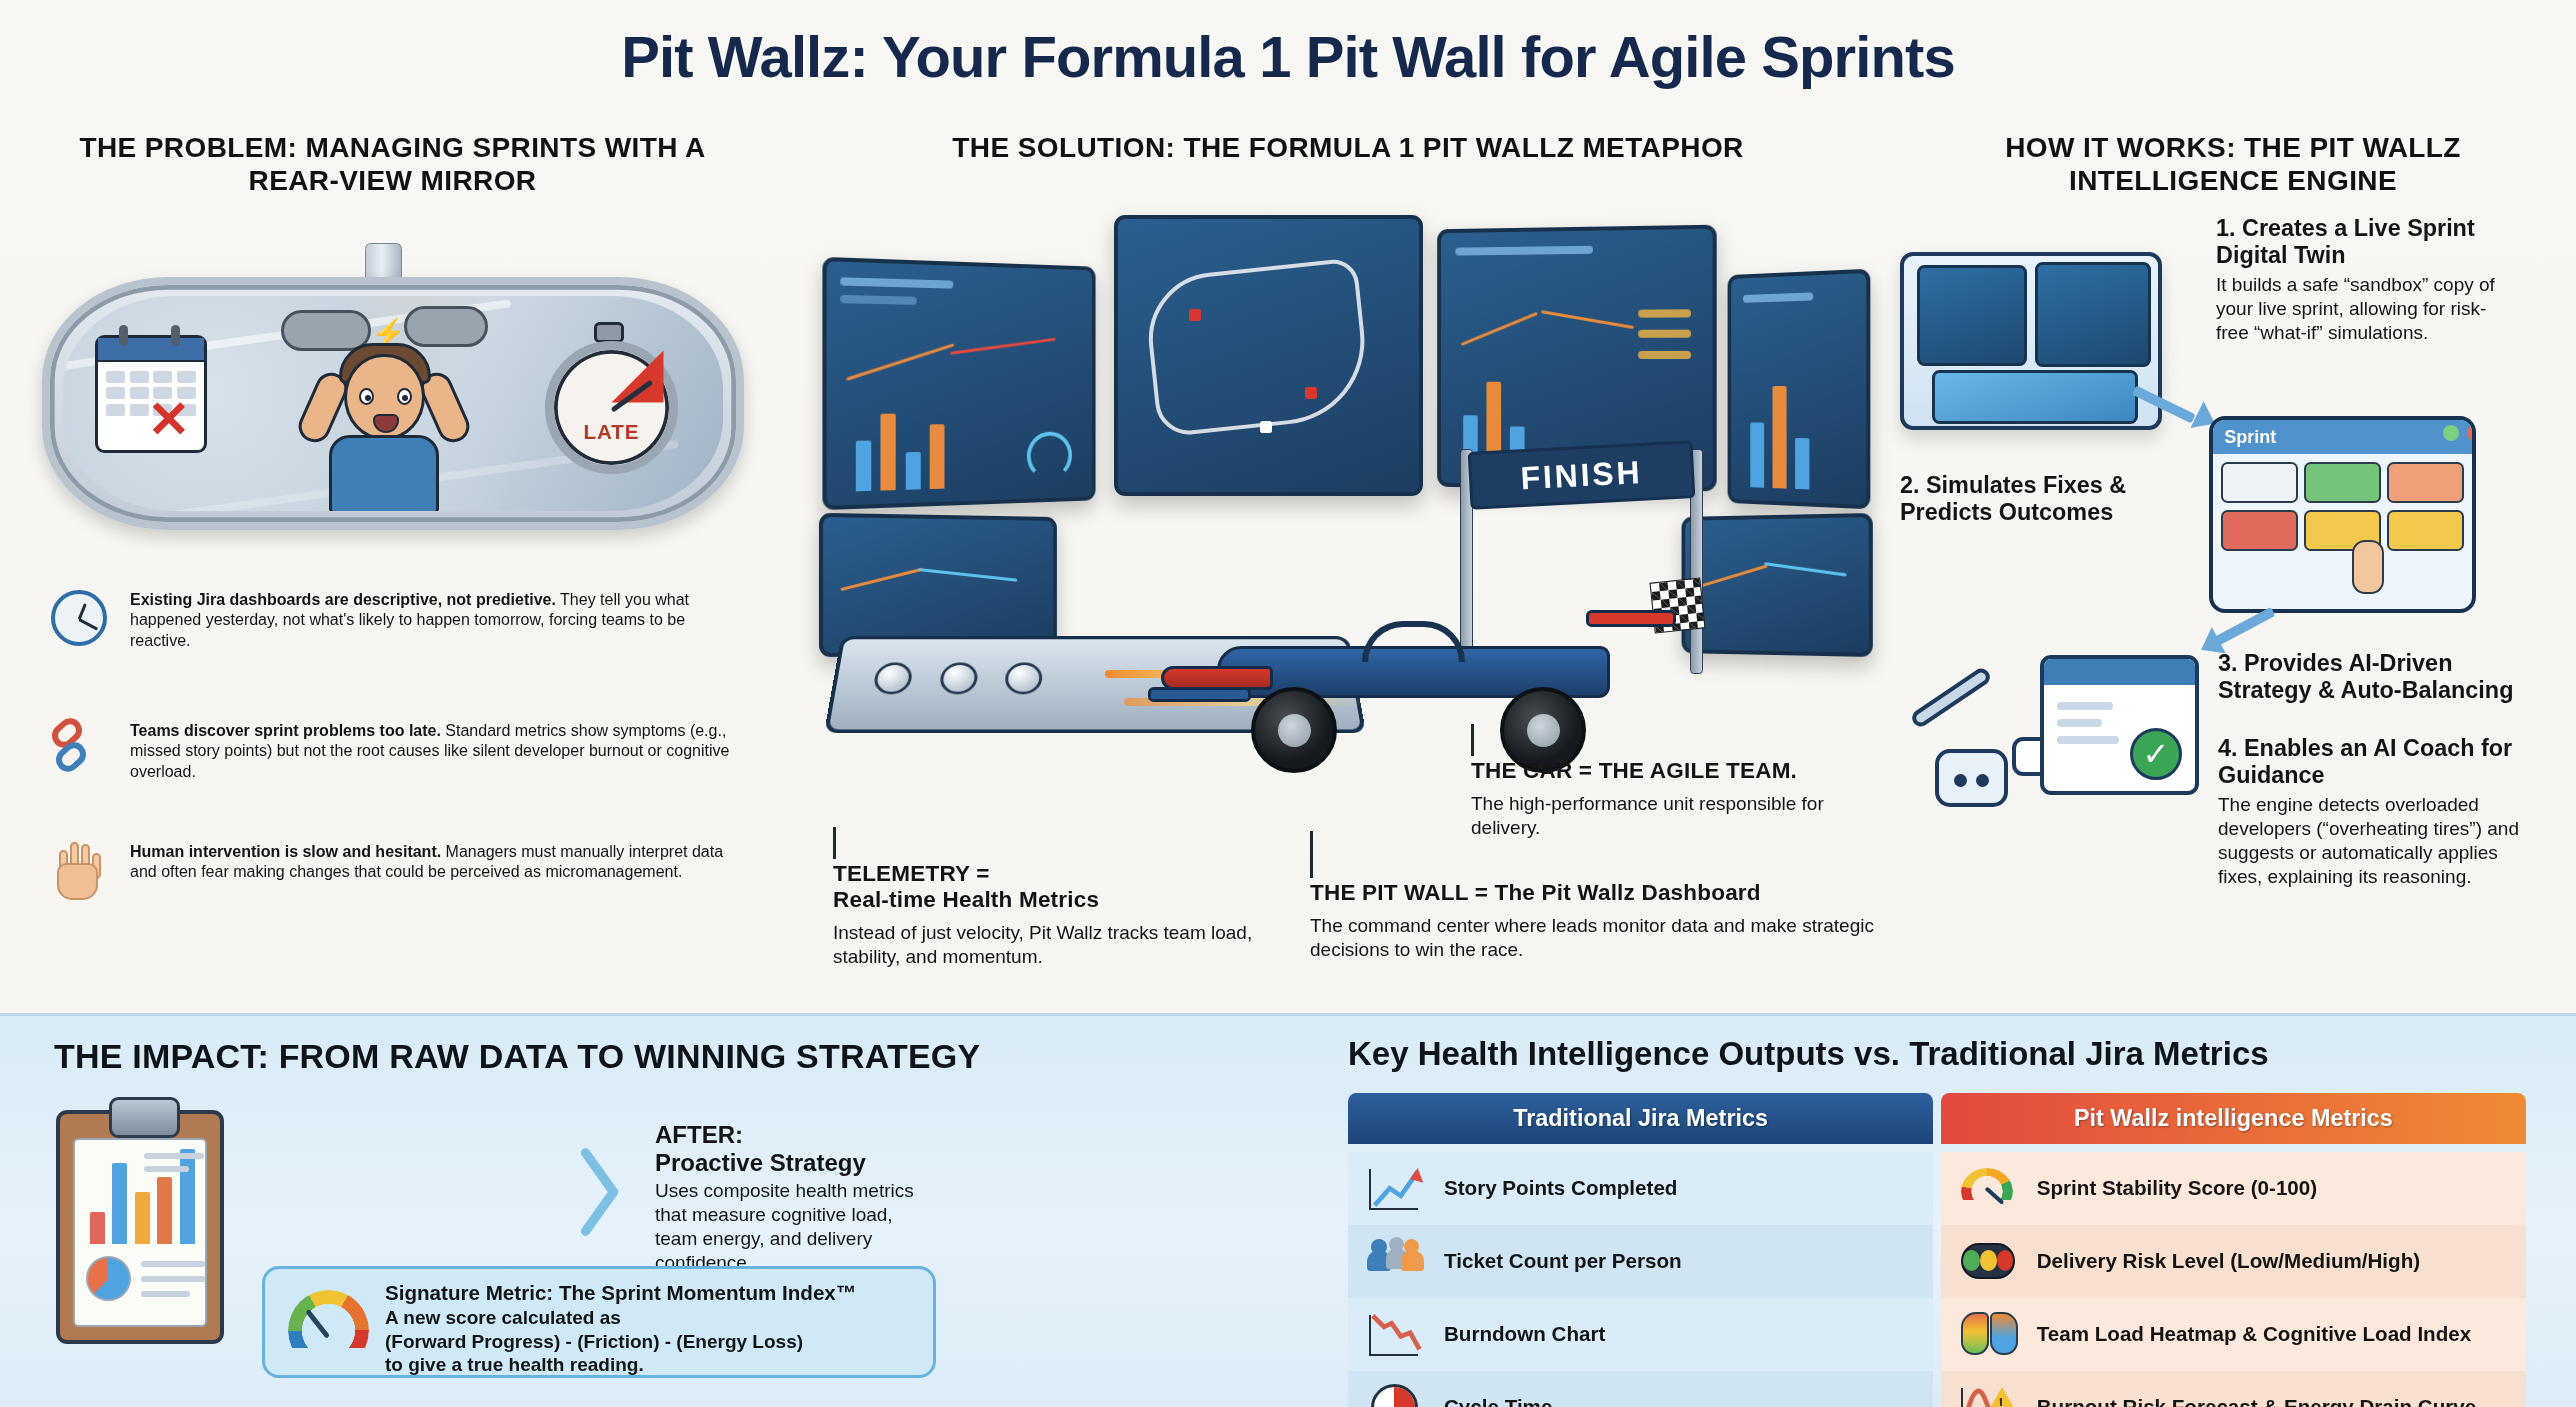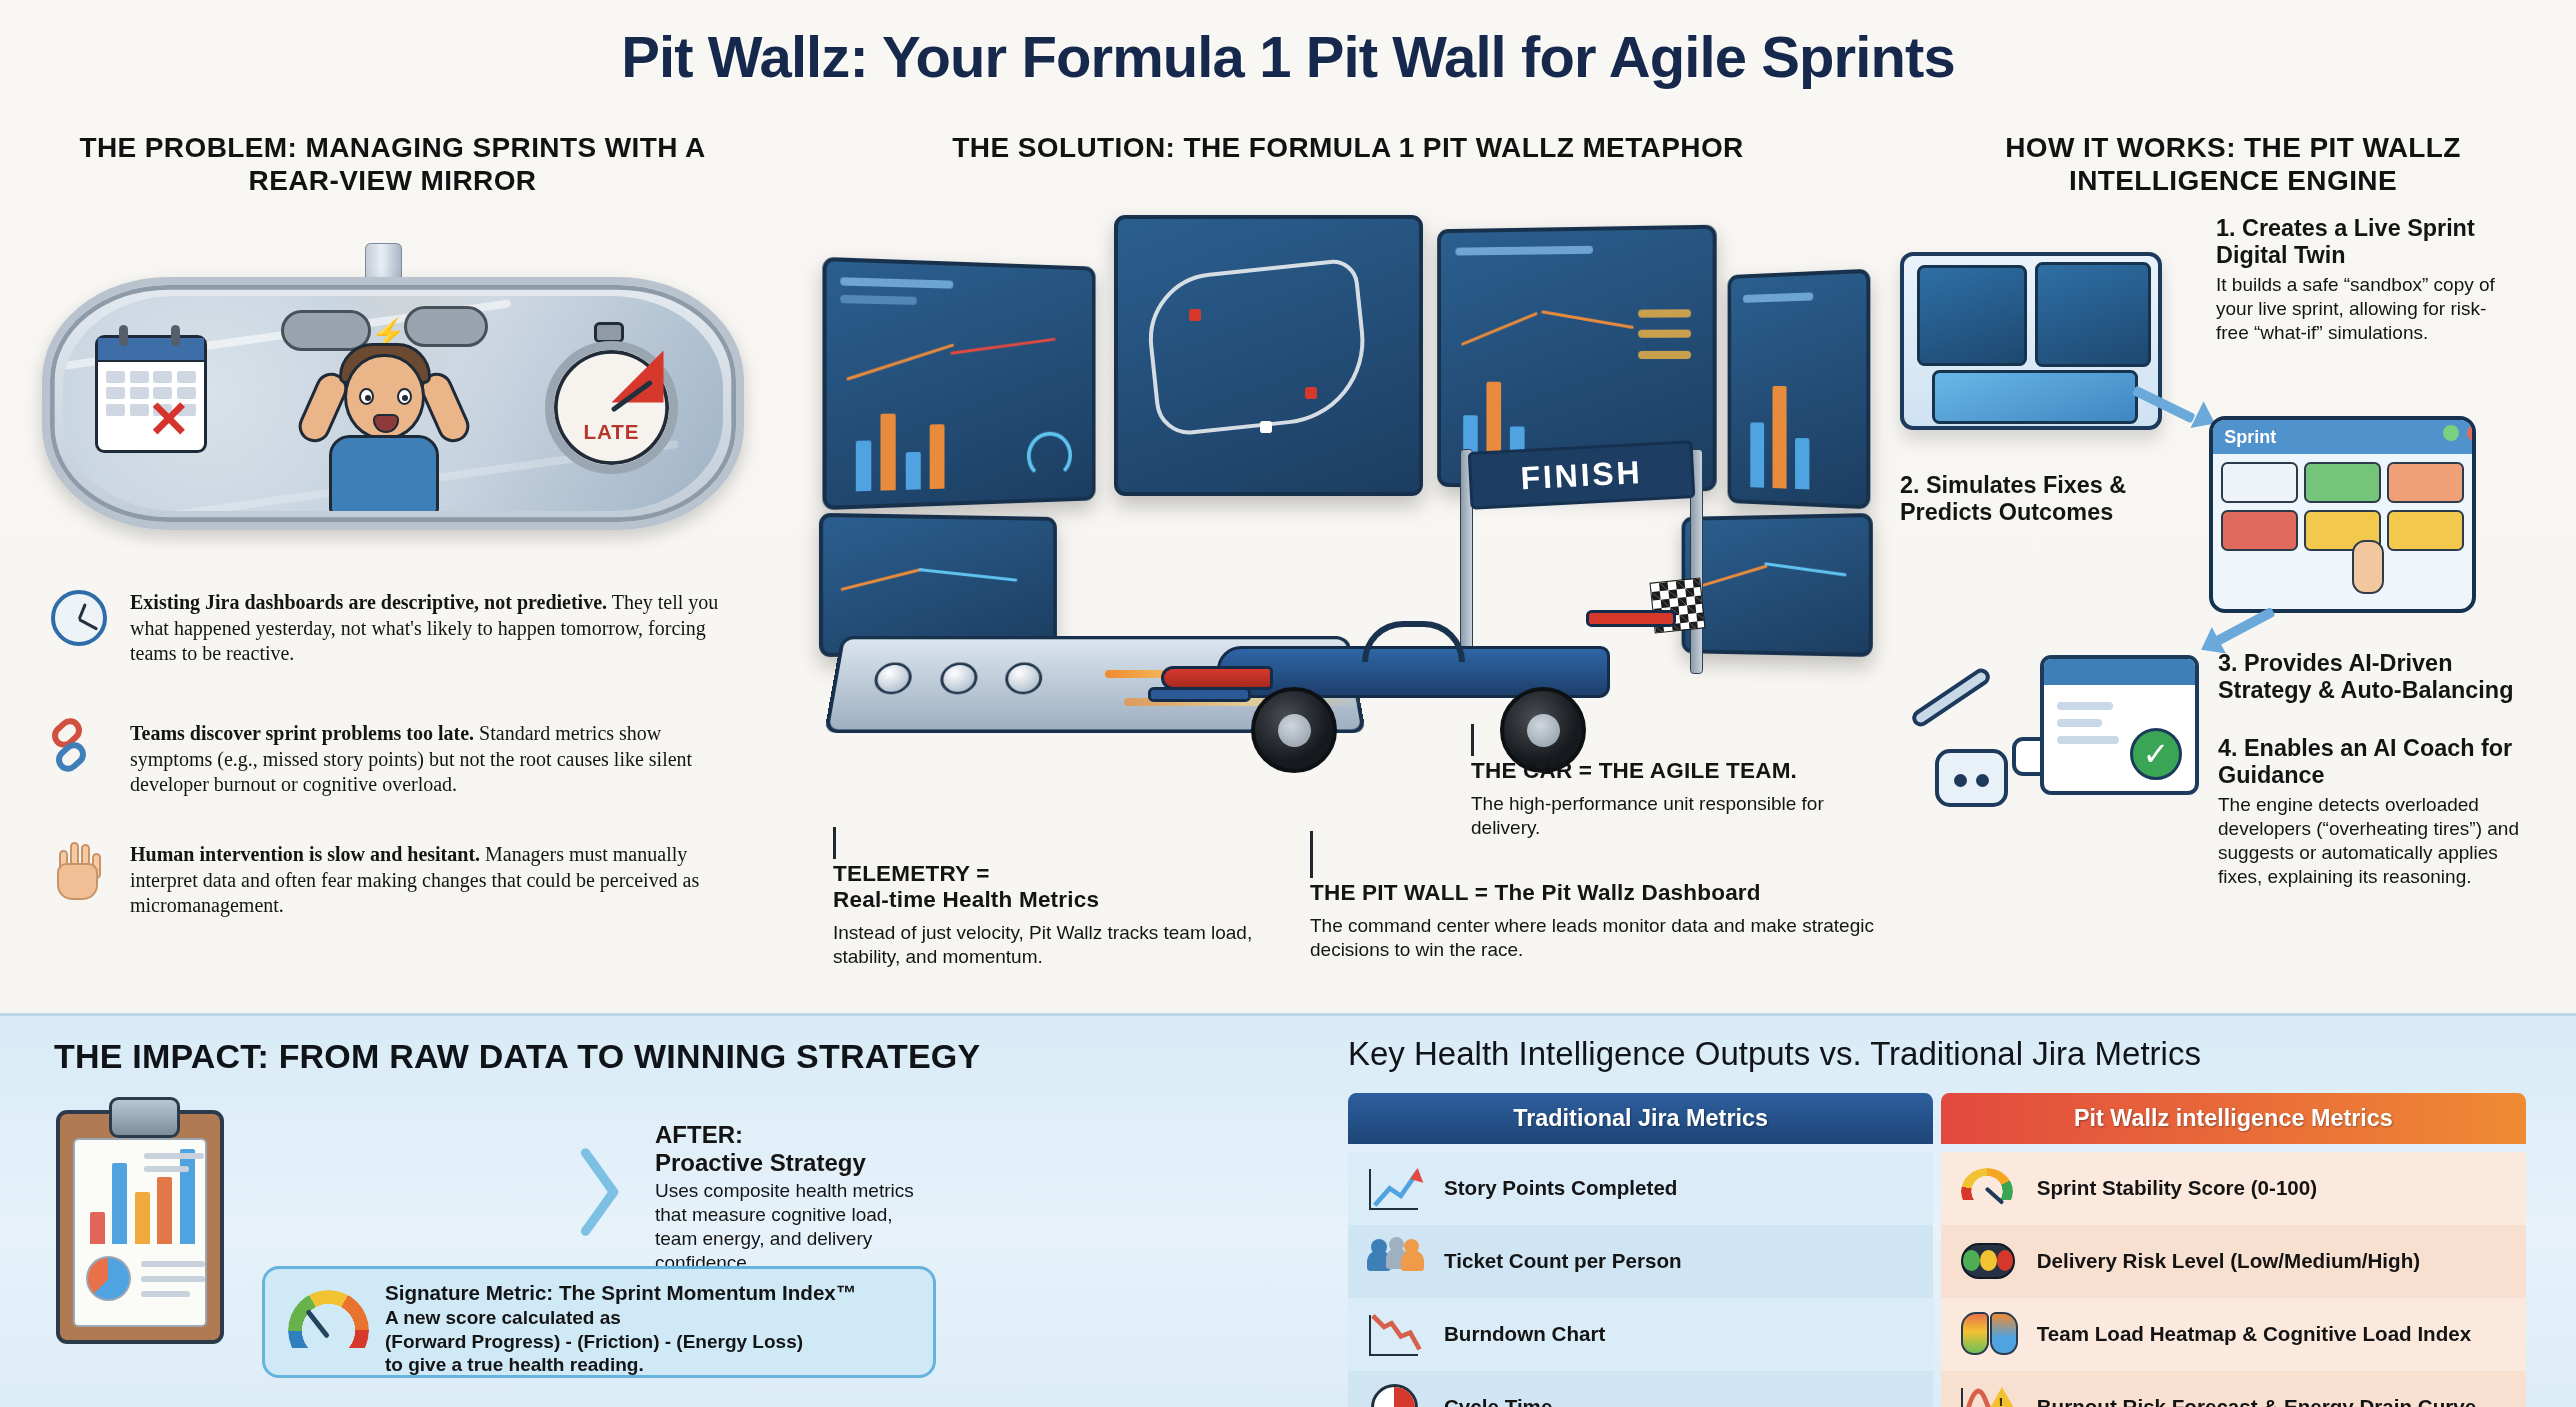--- a/index.html
+++ b/index.html
@@ -98,7 +98,7 @@
   #b2 { left: 51px; top: 721px; justify-content: center; }
   #b3 { left: 51px; top: 842px; }
   .bullet .ico { flex:0 0 60px; height:60px; position:relative; }
-  .bullet .txt { font-size:20px; line-height:1.28;font-family:Liberation Serif, serif; }
+  .bullet .txt { font-size:16px; line-height:1.28; }
   .bullet .txt b { font-weight:bold; }
 
   .ico-clock { width:56px;height:56px;border-radius:50%;background:#eef3f8;border:4.7px solid #2f6da8; position:relative; }

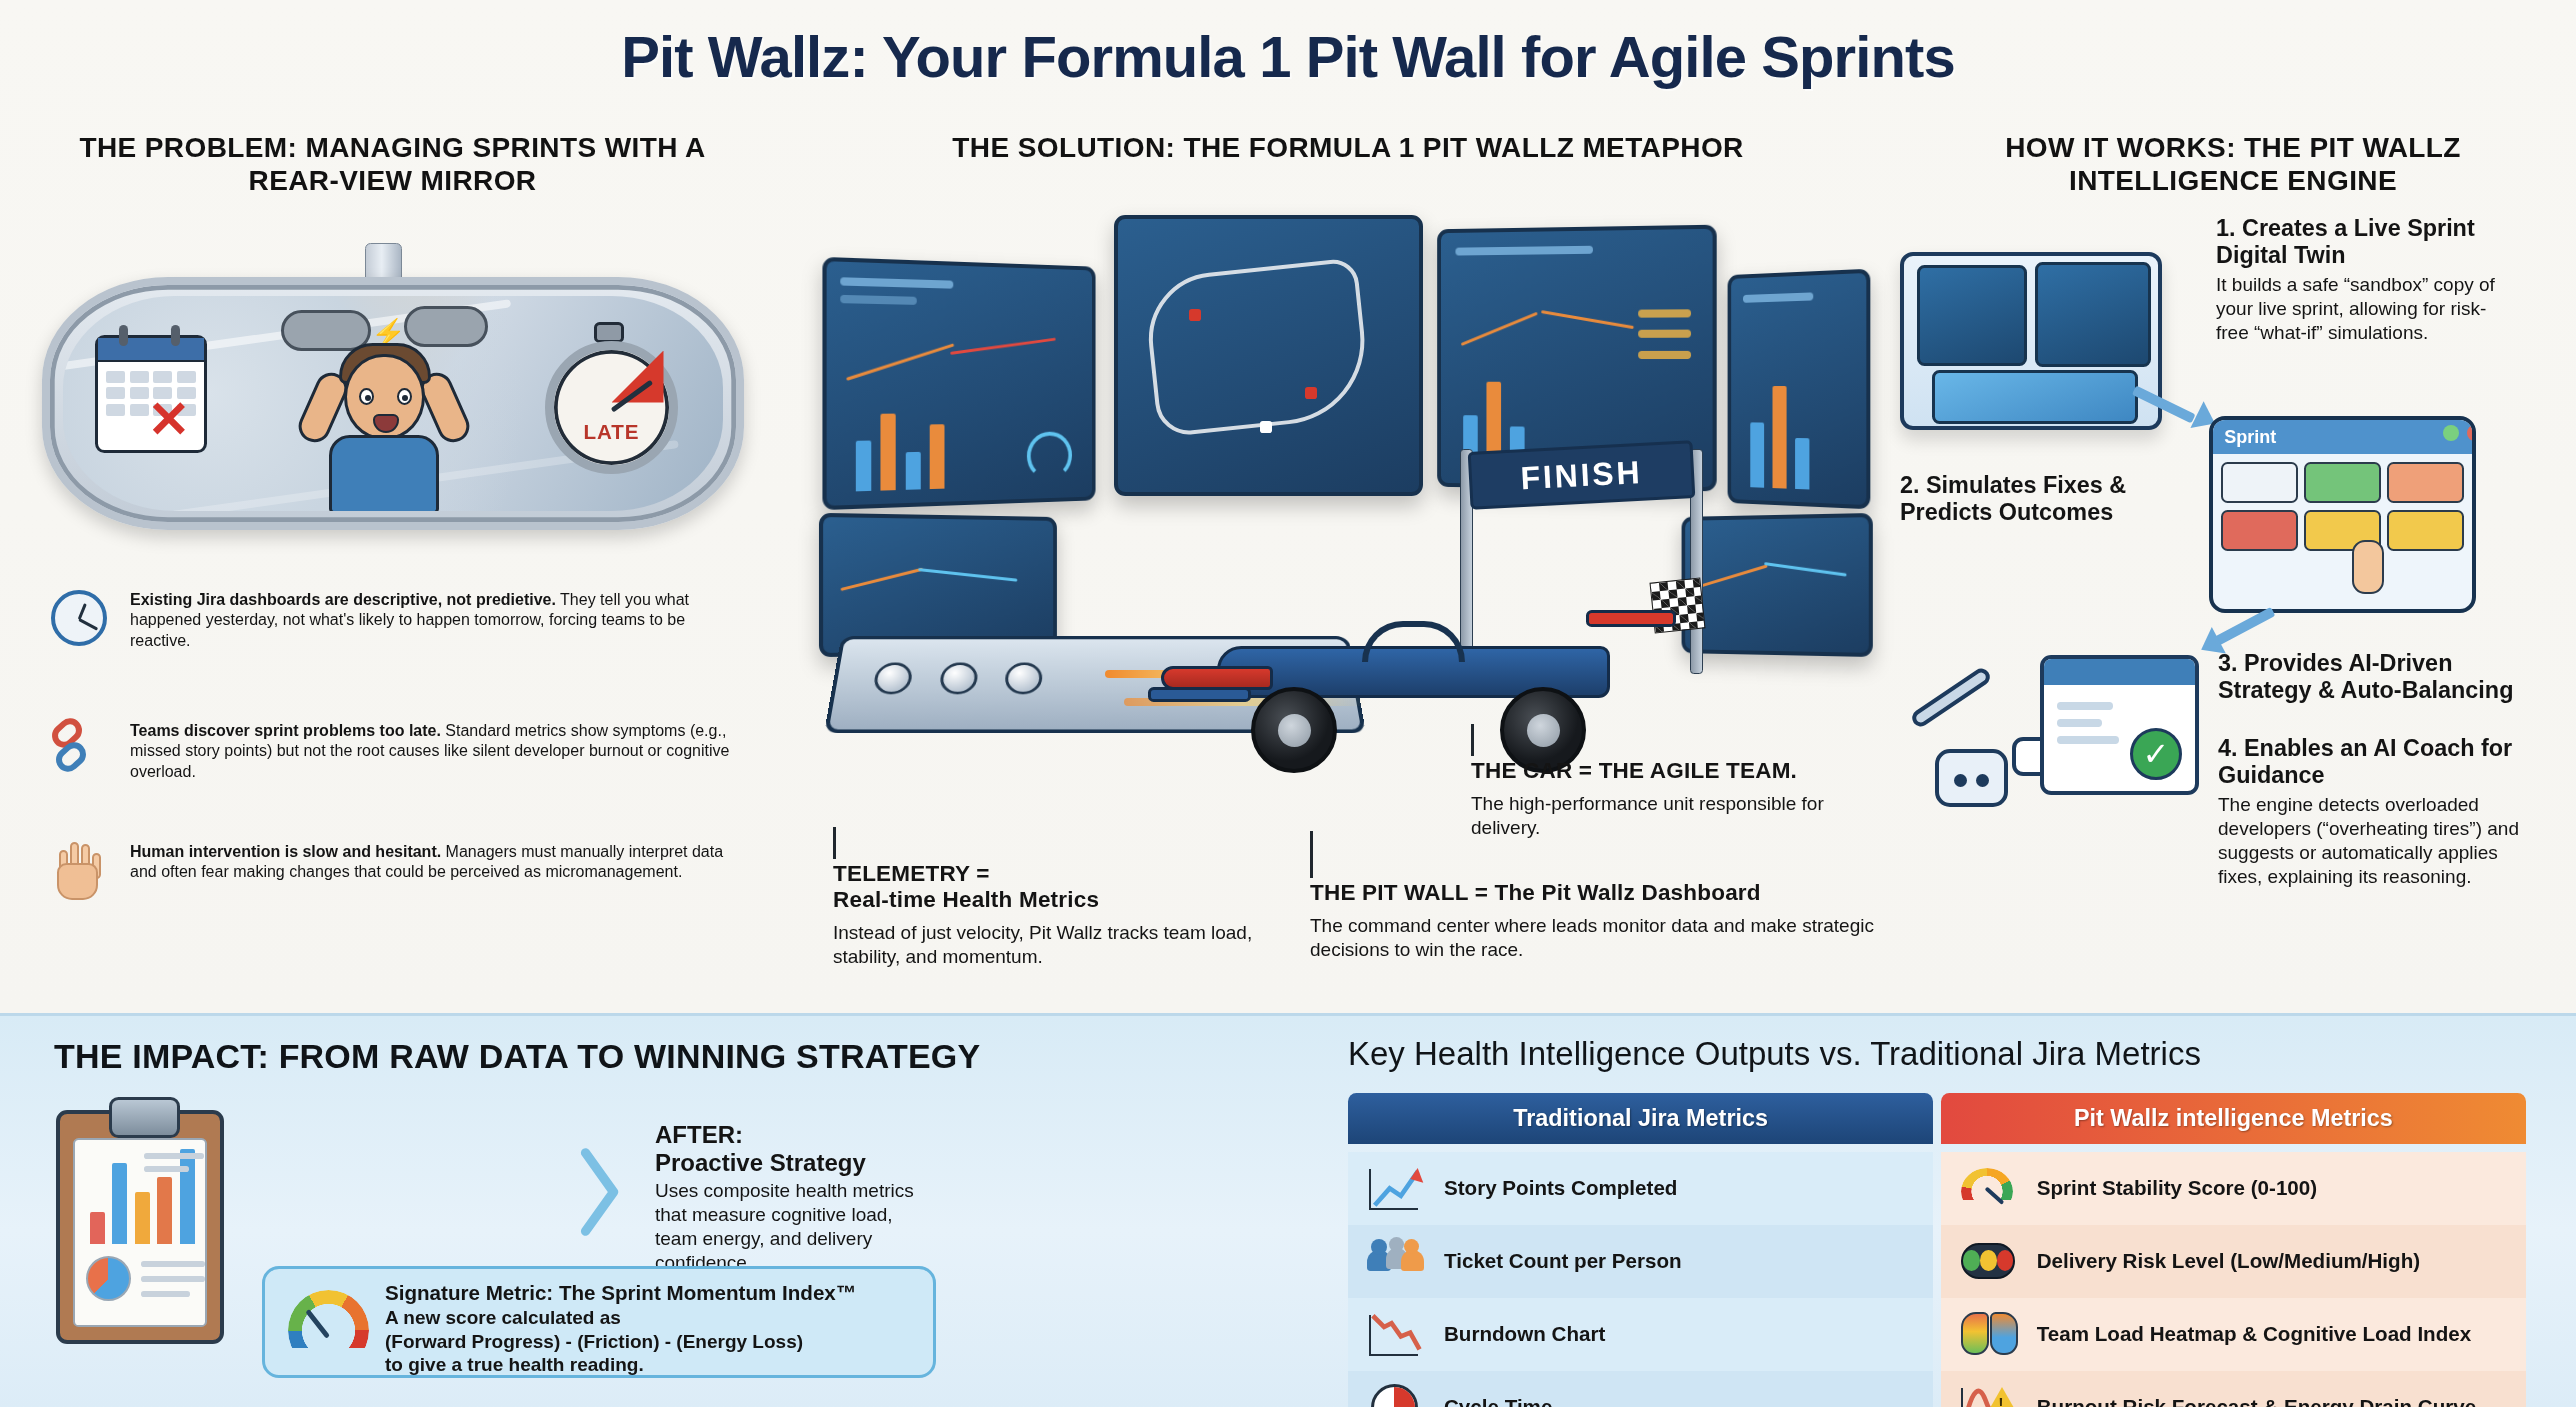--- a/index.html
+++ b/index.html
@@ -210,7 +210,7 @@
     border-top: 3.7px solid #bcd8ea;
   }
   #impact-title { position:absolute; left: 54px; top: 20.6px; font-size:34px; font-weight:bold; color:#101418; letter-spacing:0.2px; }
-  #table-title  { position:absolute; left: 1348px; top: 19px; font-size:33px; font-weight:normal; color:#101418; }
+  #table-title  { position:absolute; left: 1348px; top: 19px; font-size:33px; font-weight:bold; color:#101418; }
 
   .clipboard { position:absolute; left: 56px; top: 94px; width: 168px; height: 234px; background:#b07a52; border:4.7px solid #2b3b4c; border-radius:11.2px; }
   .cb-page { position:absolute; left: 13px; top: 24px; right:13px; bottom: 13px; background:#fbfbf8; border:2.8px solid #9aa7b4; border-radius:5.6px; overflow:hidden; }

